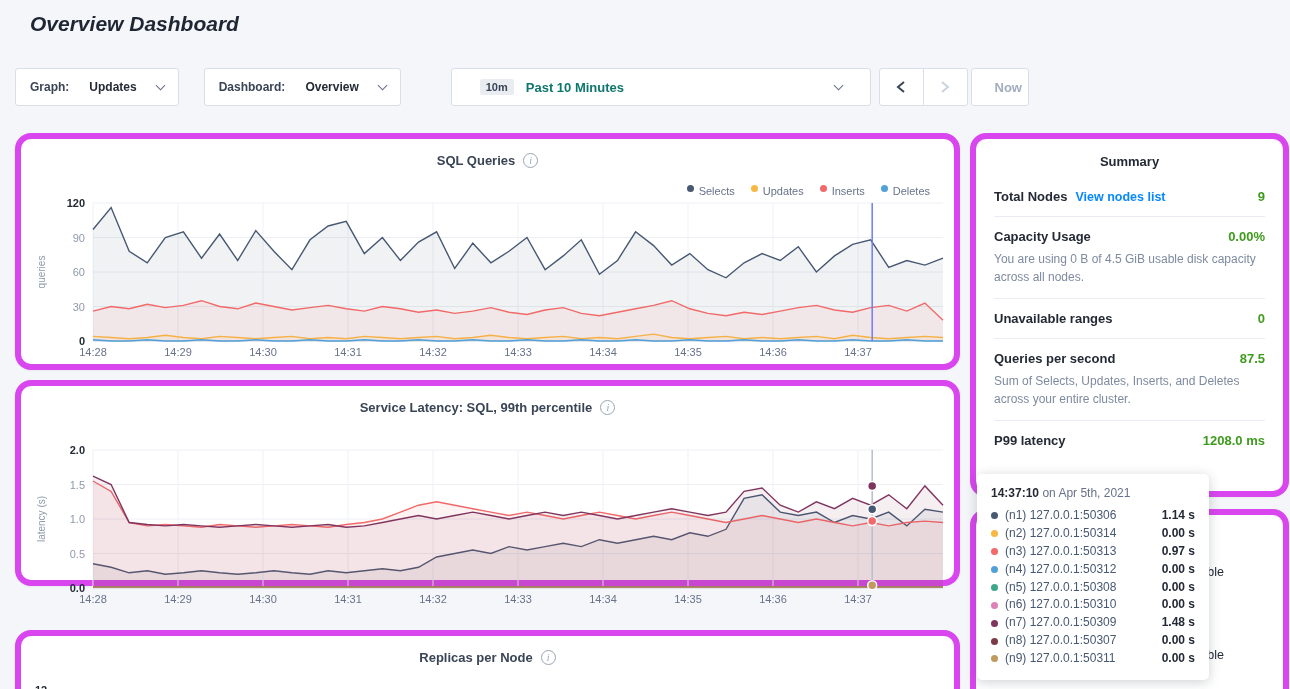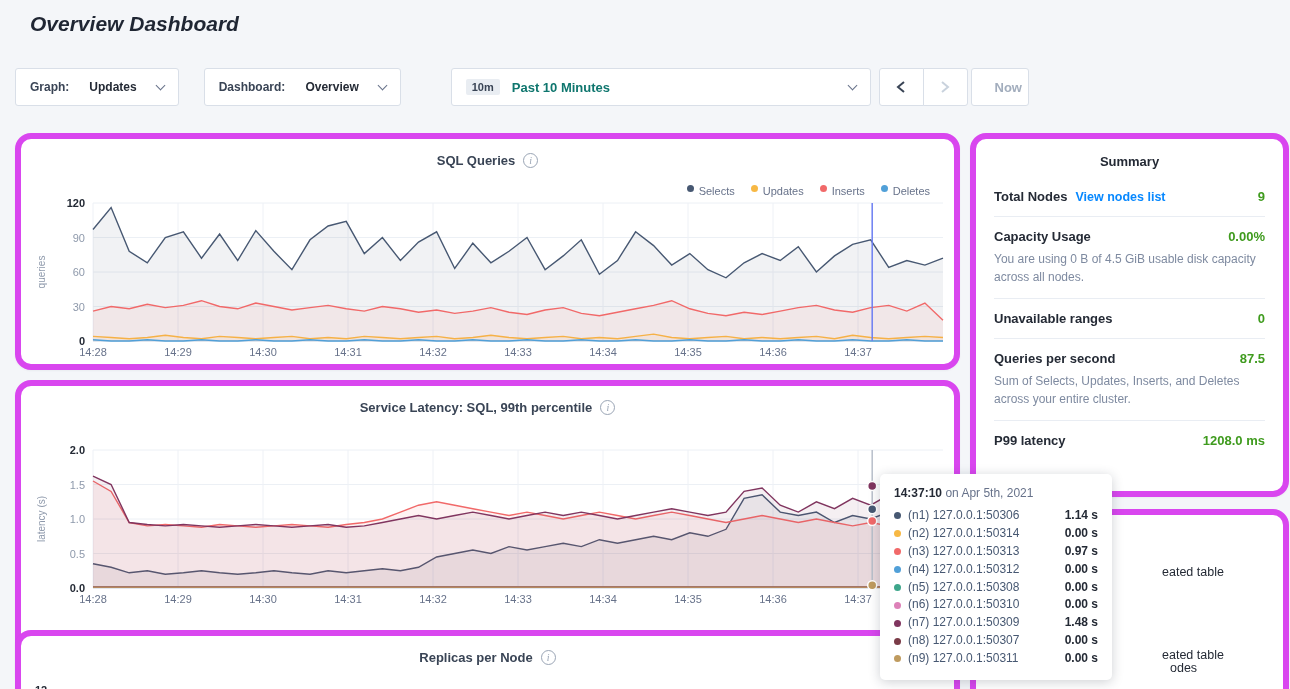--- a/index.html
+++ b/index.html
@@ -21,7 +21,7 @@
   .chev { width:7px; height:7px; border-right:1.6px solid #67728a; border-bottom:1.6px solid #67728a;
           transform:rotate(45deg); margin-top:-4px; }
   .dd2 { margin-left:25px; }
-  .time-selector { width:420px; margin-left:50px; display:flex; align-items:center; padding:0 14px;
+  .time-selector { width:420px; margin-left:50px; display:flex; align-items:center; padding:0 28px;
         background:#fff; border:1px solid #d9dfe8; border-radius:3px; cursor:pointer; }
   .time-badge { background:#e9edf2; color:#394455; font-size:11px; font-weight:700;
         padding:2px 6px; border-radius:2px; }

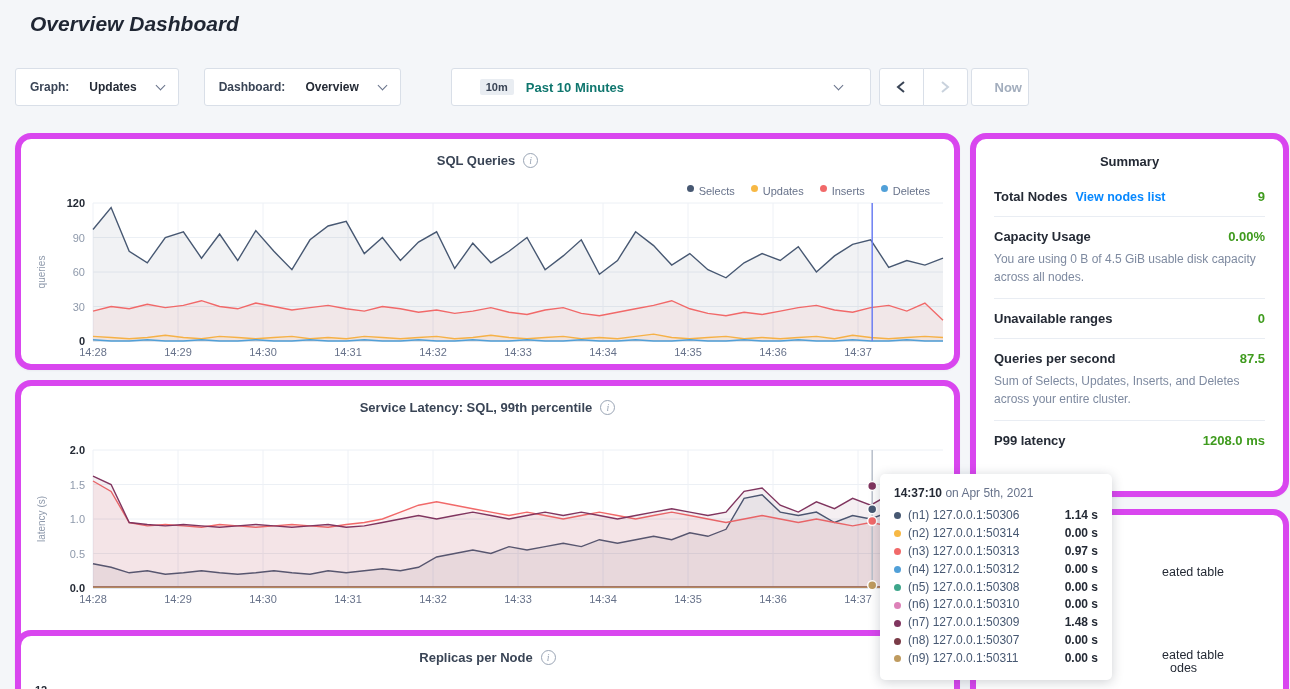--- a/index.html
+++ b/index.html
@@ -39,7 +39,7 @@
   .panel { position:absolute; background:#fff; border:6px solid #d946ef; border-radius:16px;
         box-shadow:0 1px 2px rgba(40,55,80,.05); }
   .chart-panel-1 { left:15px; top:133px; width:945px; height:237px; }
-  .chart-panel-2 { left:15px; top:380px; width:945px; height:308px; }
+  .chart-panel-2 { left:15px; top:380px; width:945px; height:206px; }
   .chart-panel-3 { left:15px; top:630px; width:945px; height:110px; }
   .summary-panel { left:970px; top:133px; width:319px; height:364px; }
   .events-panel  { left:970px; top:509px; width:319px; height:200px; }

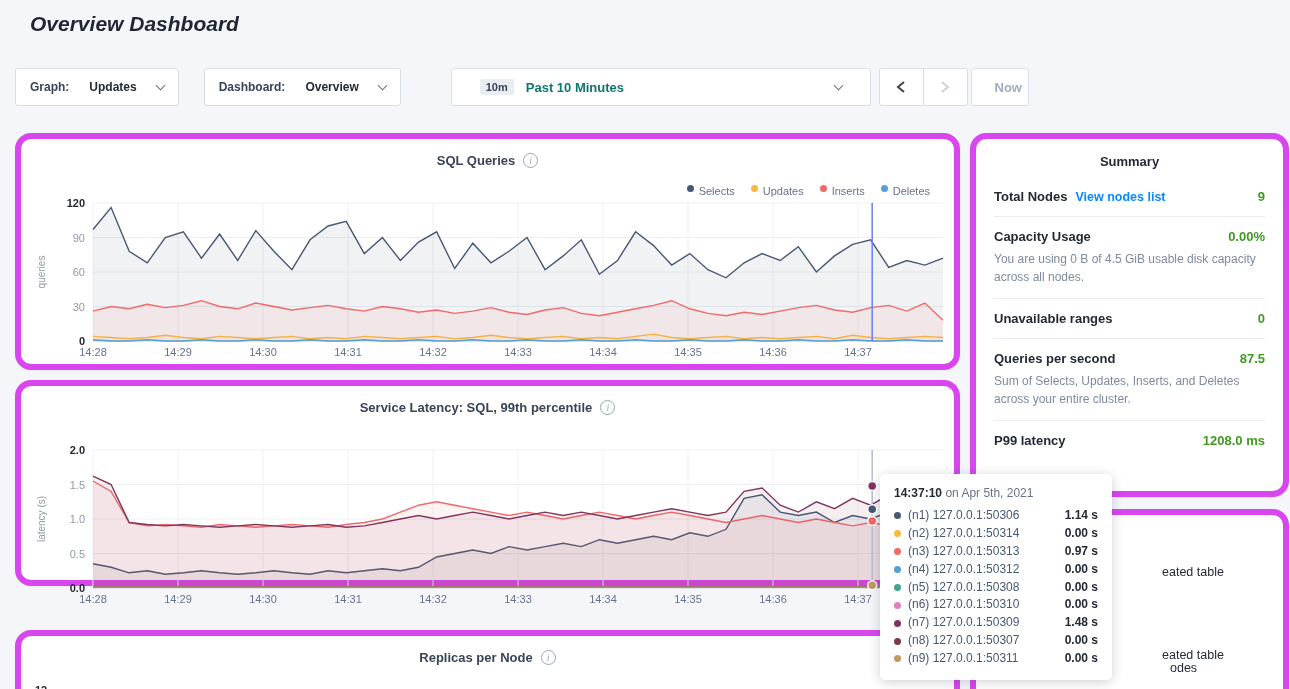--- a/index.html
+++ b/index.html
@@ -74,7 +74,7 @@
   .event-fragment { position:absolute; font-size:12.5px; color:#242a35; white-space:nowrap; }
 
   
-  .tooltip { position:absolute; left:880px; top:474px; width:232px; background:#fff; border-radius:5px;
+  .tooltip { position:absolute; left:977px; top:474px; width:232px; background:#fff; border-radius:5px;
         box-shadow:0 2px 12px rgba(30,40,60,.22); padding:12px 14px; z-index:20; }
   .tt-header { font-size:12px; color:#67728a; margin-bottom:7px; }
   .tt-time { color:#242a35; font-weight:600; }

